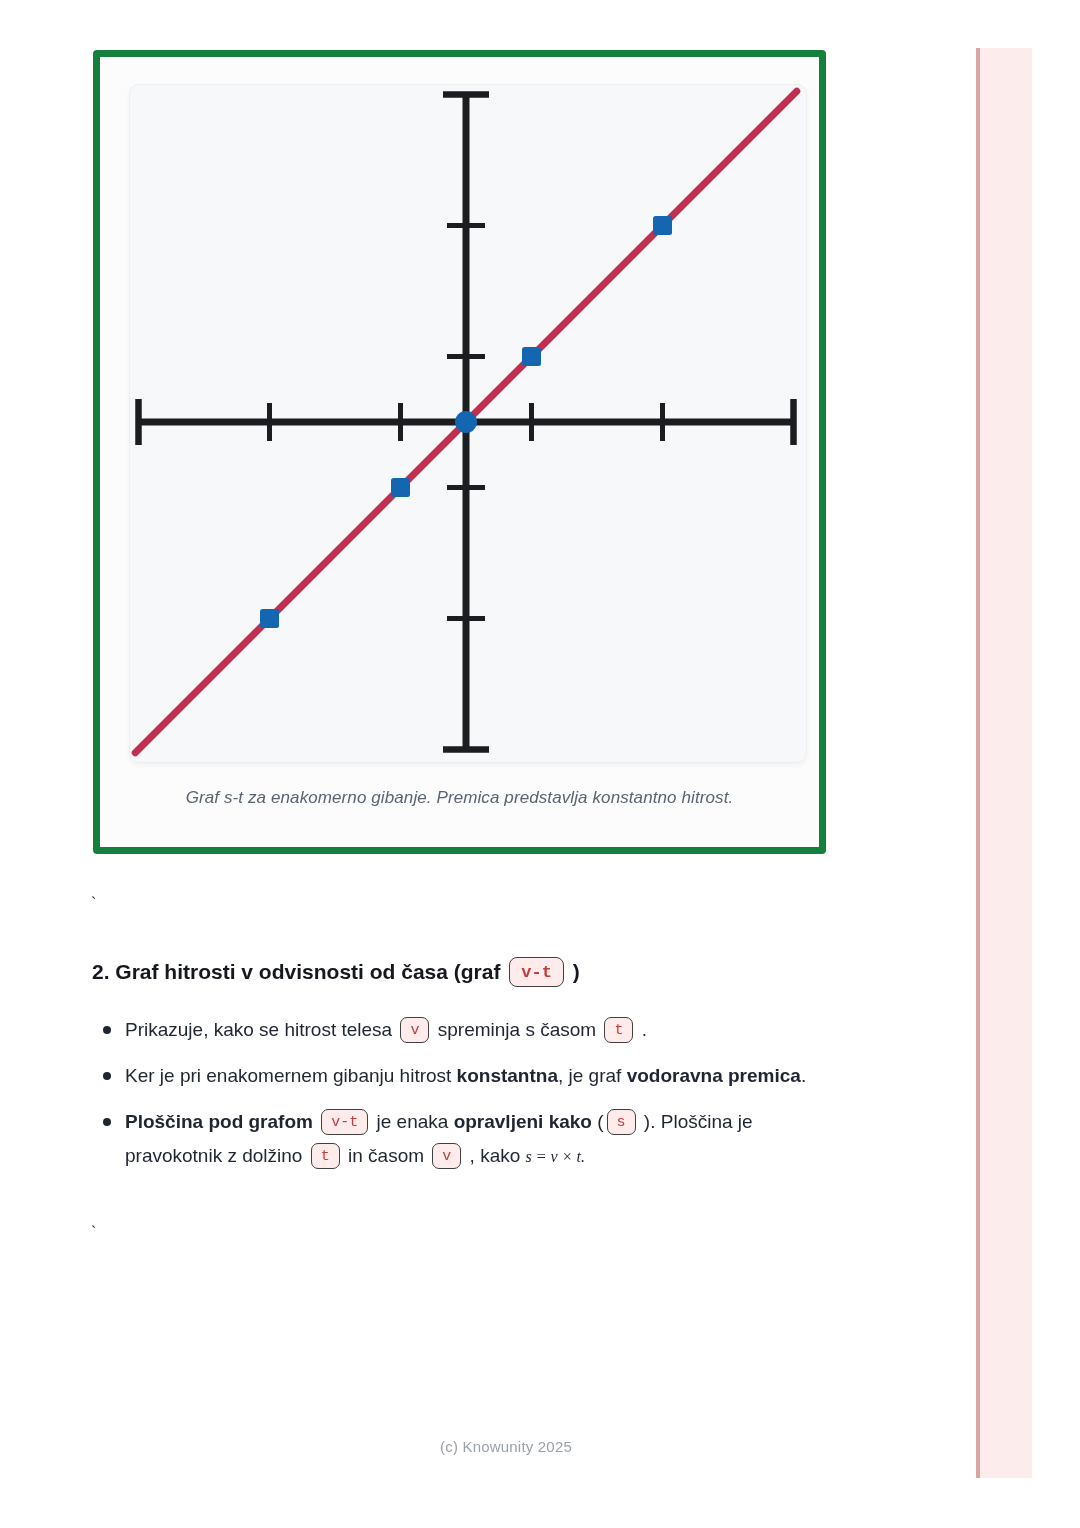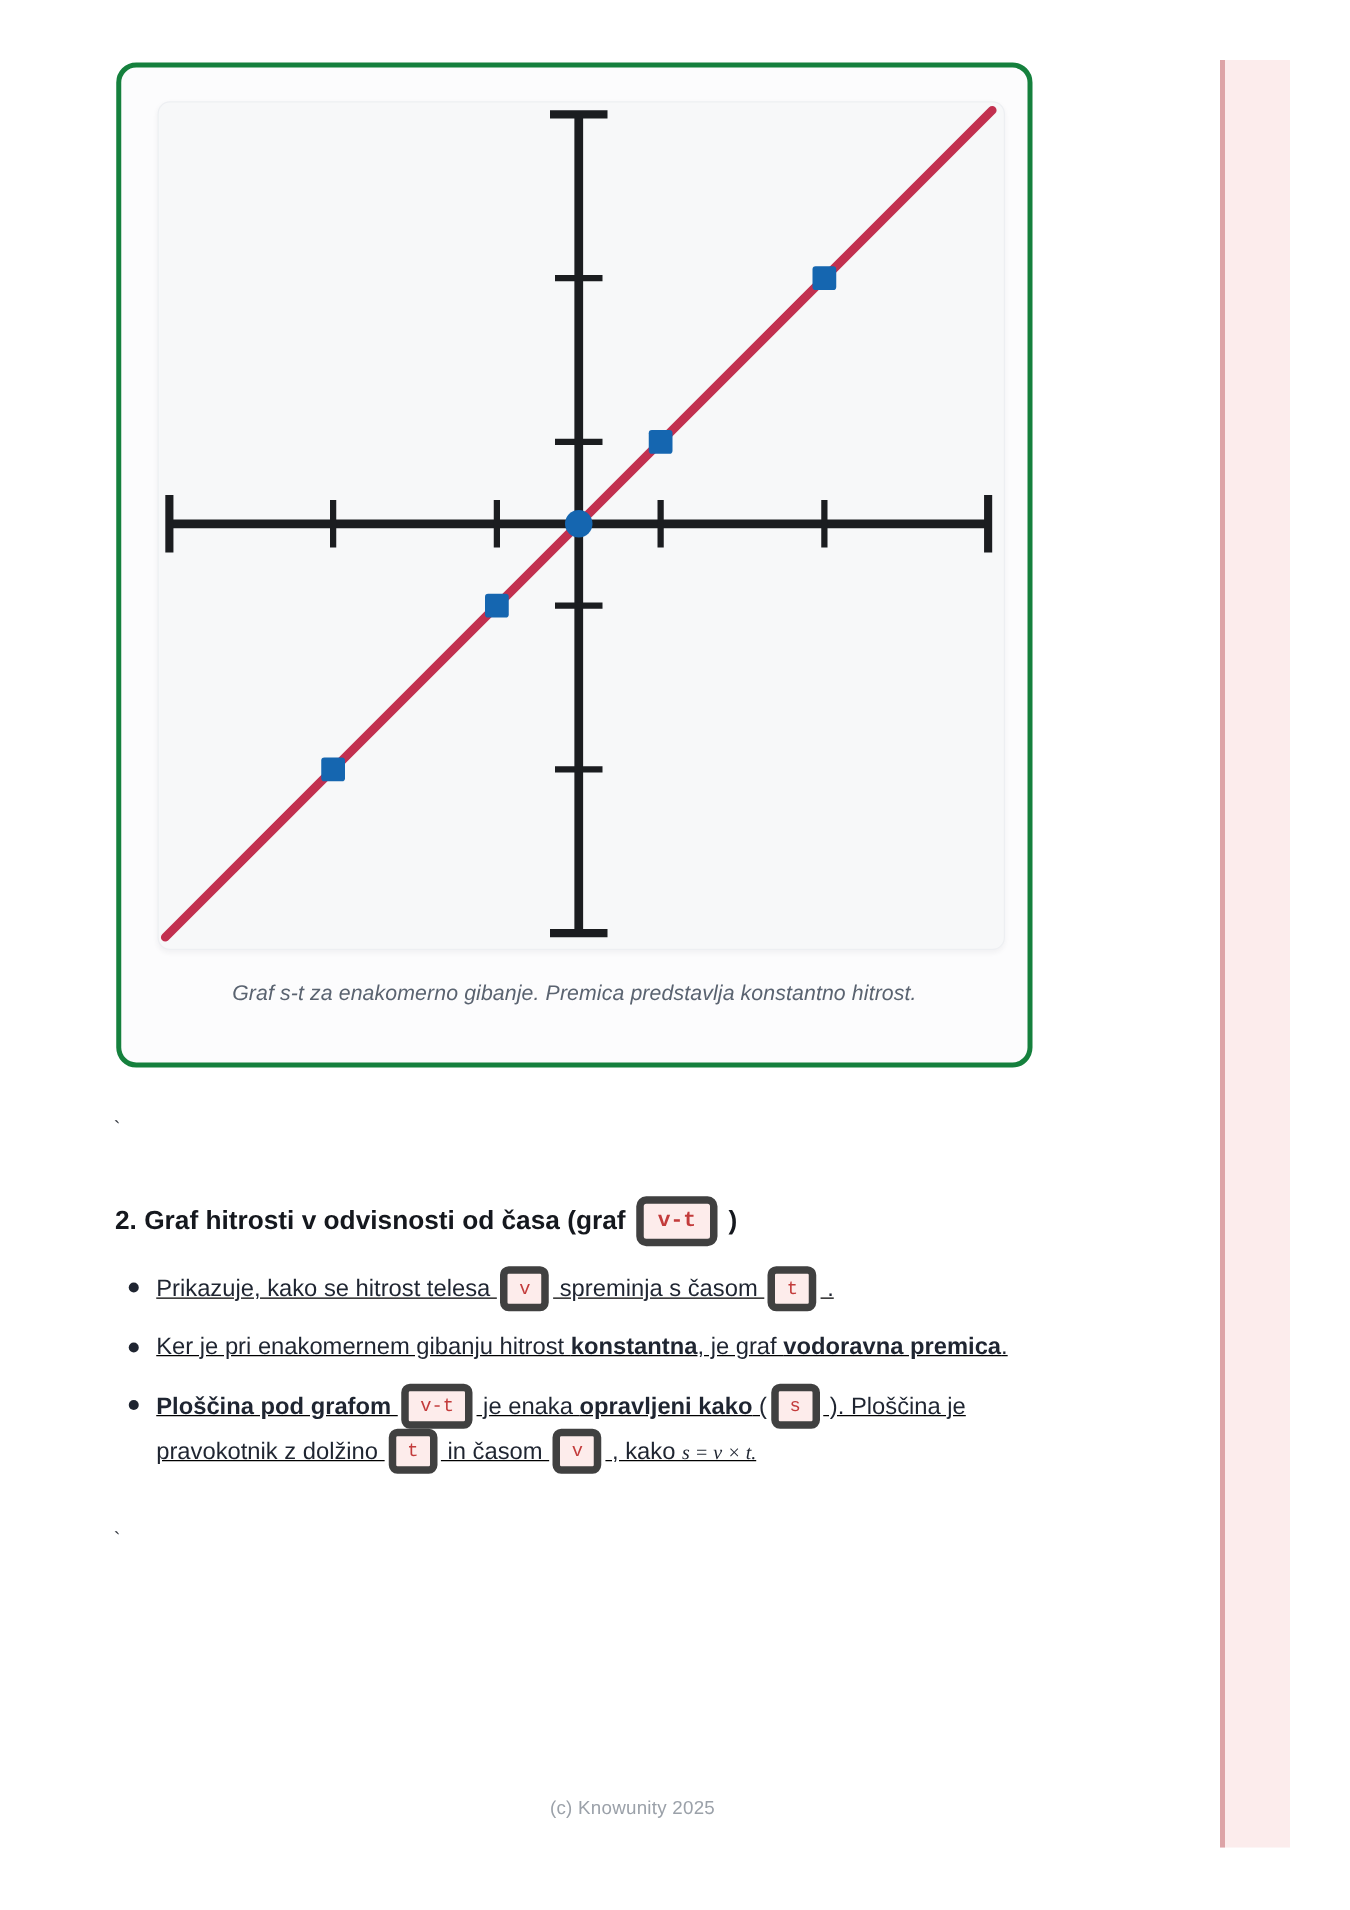--- a/index.html
+++ b/index.html
@@ -16,7 +16,7 @@
   
   .figure-card{
     position:absolute;left:93px;top:50px;width:733px;height:804px;box-sizing:border-box;
-    background:#fcfcfd;border:4px solid #15803d;border-radius:16px;z-index:2;padding-left:16px;
+    background:#fcfcfd;border:7px solid #15803d;border-radius:4px;z-index:2;padding-left:16px;
   }
   .graph-panel{
     position:absolute;left:29px;top:27px;width:676px;height:677px;

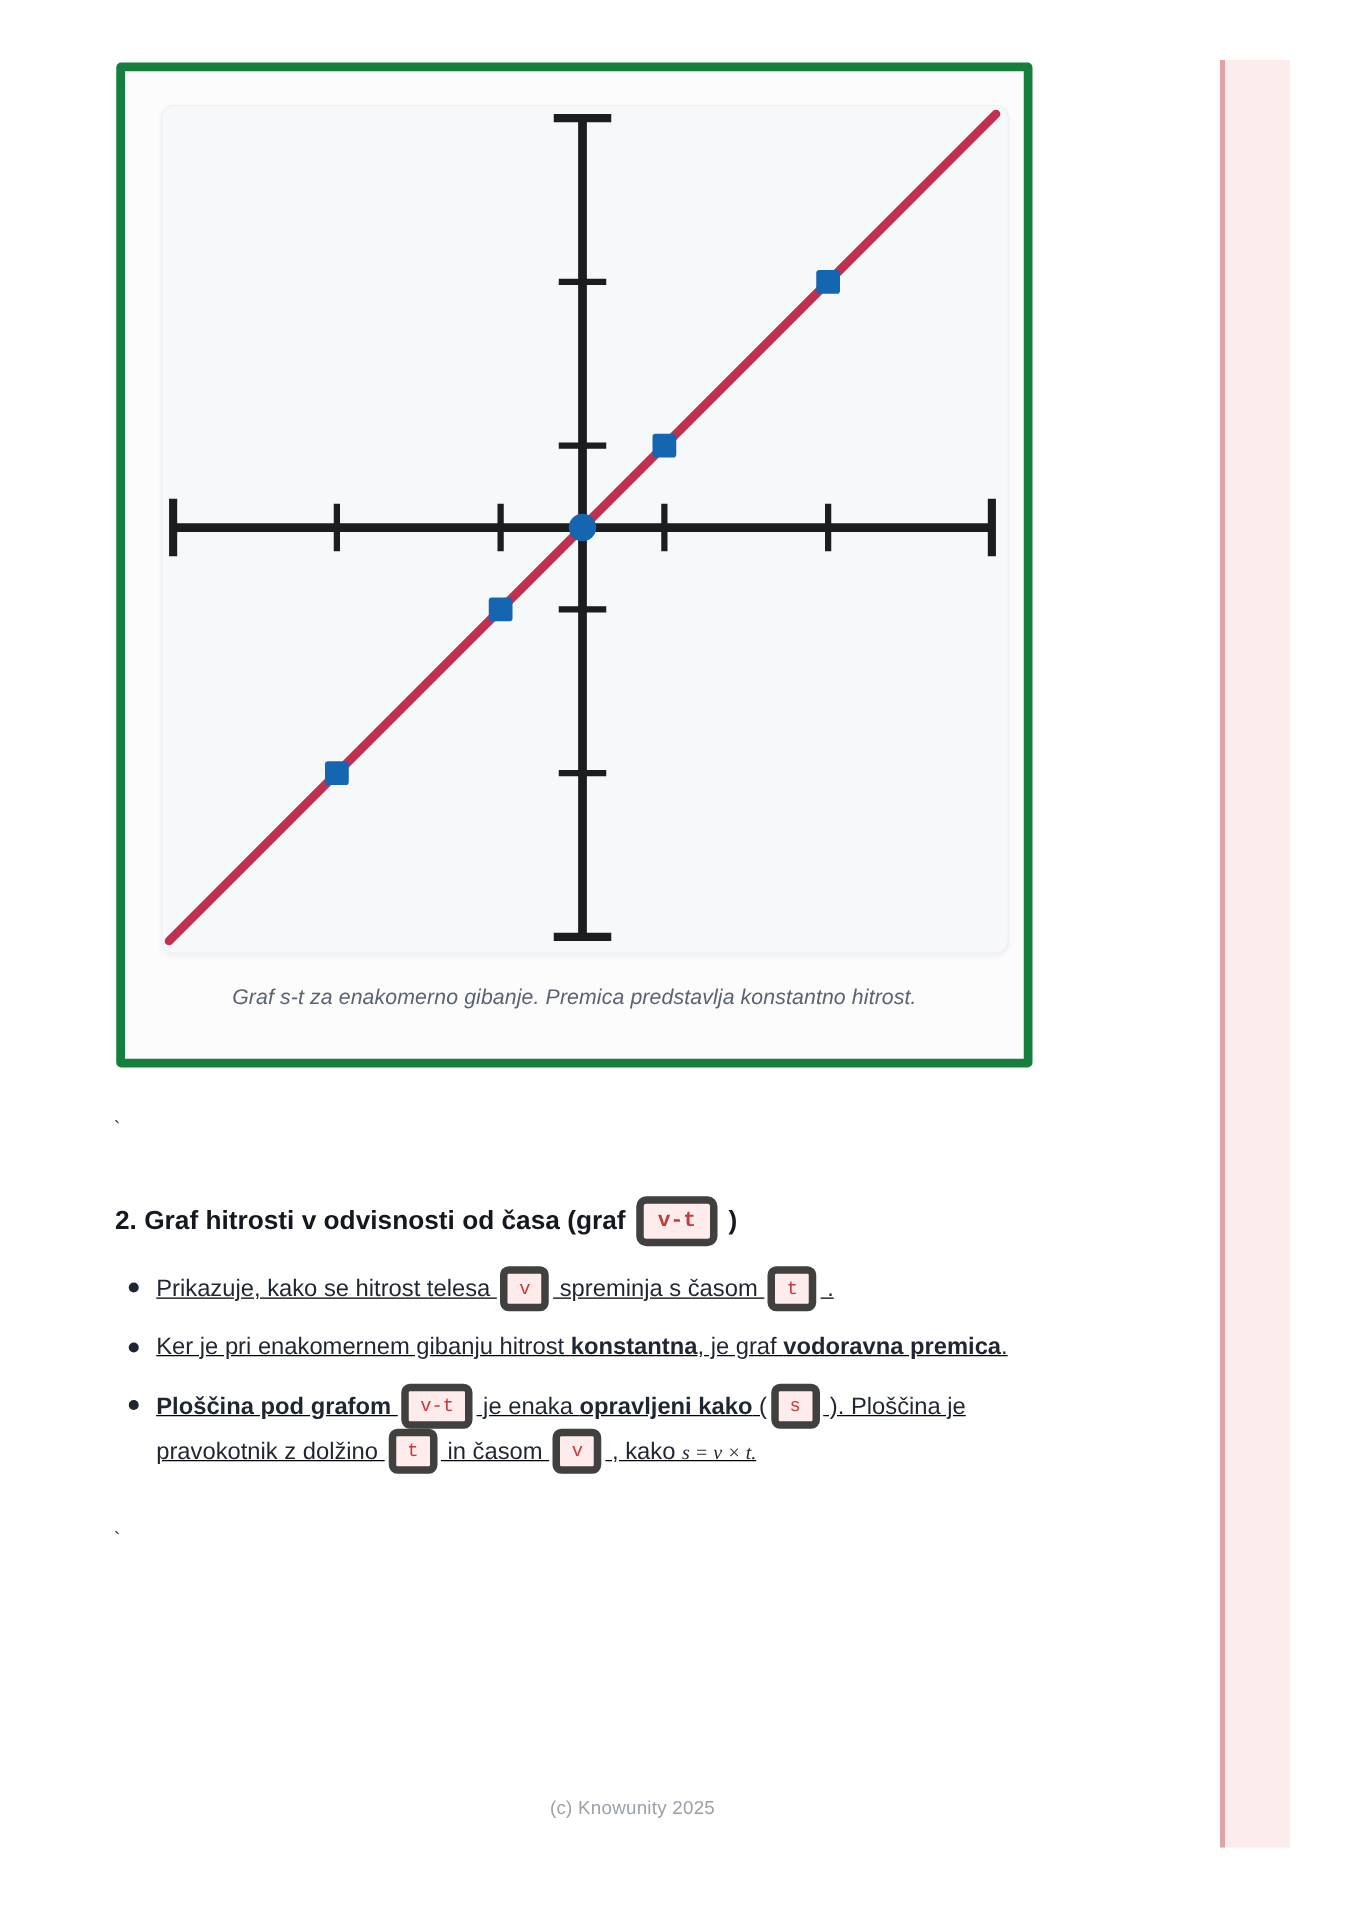--- a/index.html
+++ b/index.html
@@ -52,7 +52,7 @@
     display:inline-block;
     font-family:"Liberation Mono","DejaVu Sans Mono",monospace;
     font-size:15px;line-height:1;color:#c33b3b;
-    background:#fdeceb;border:6px solid #404040;border-radius:7px;
+    background:#fdeceb;border:1px solid #404040;border-radius:7px;
     padding:5px 9px 4px;margin:0 3px;vertical-align:2px;
   }
   .heading .chip{font-size:17px;padding:6px 11px 5px;border-radius:8px;vertical-align:2px;}

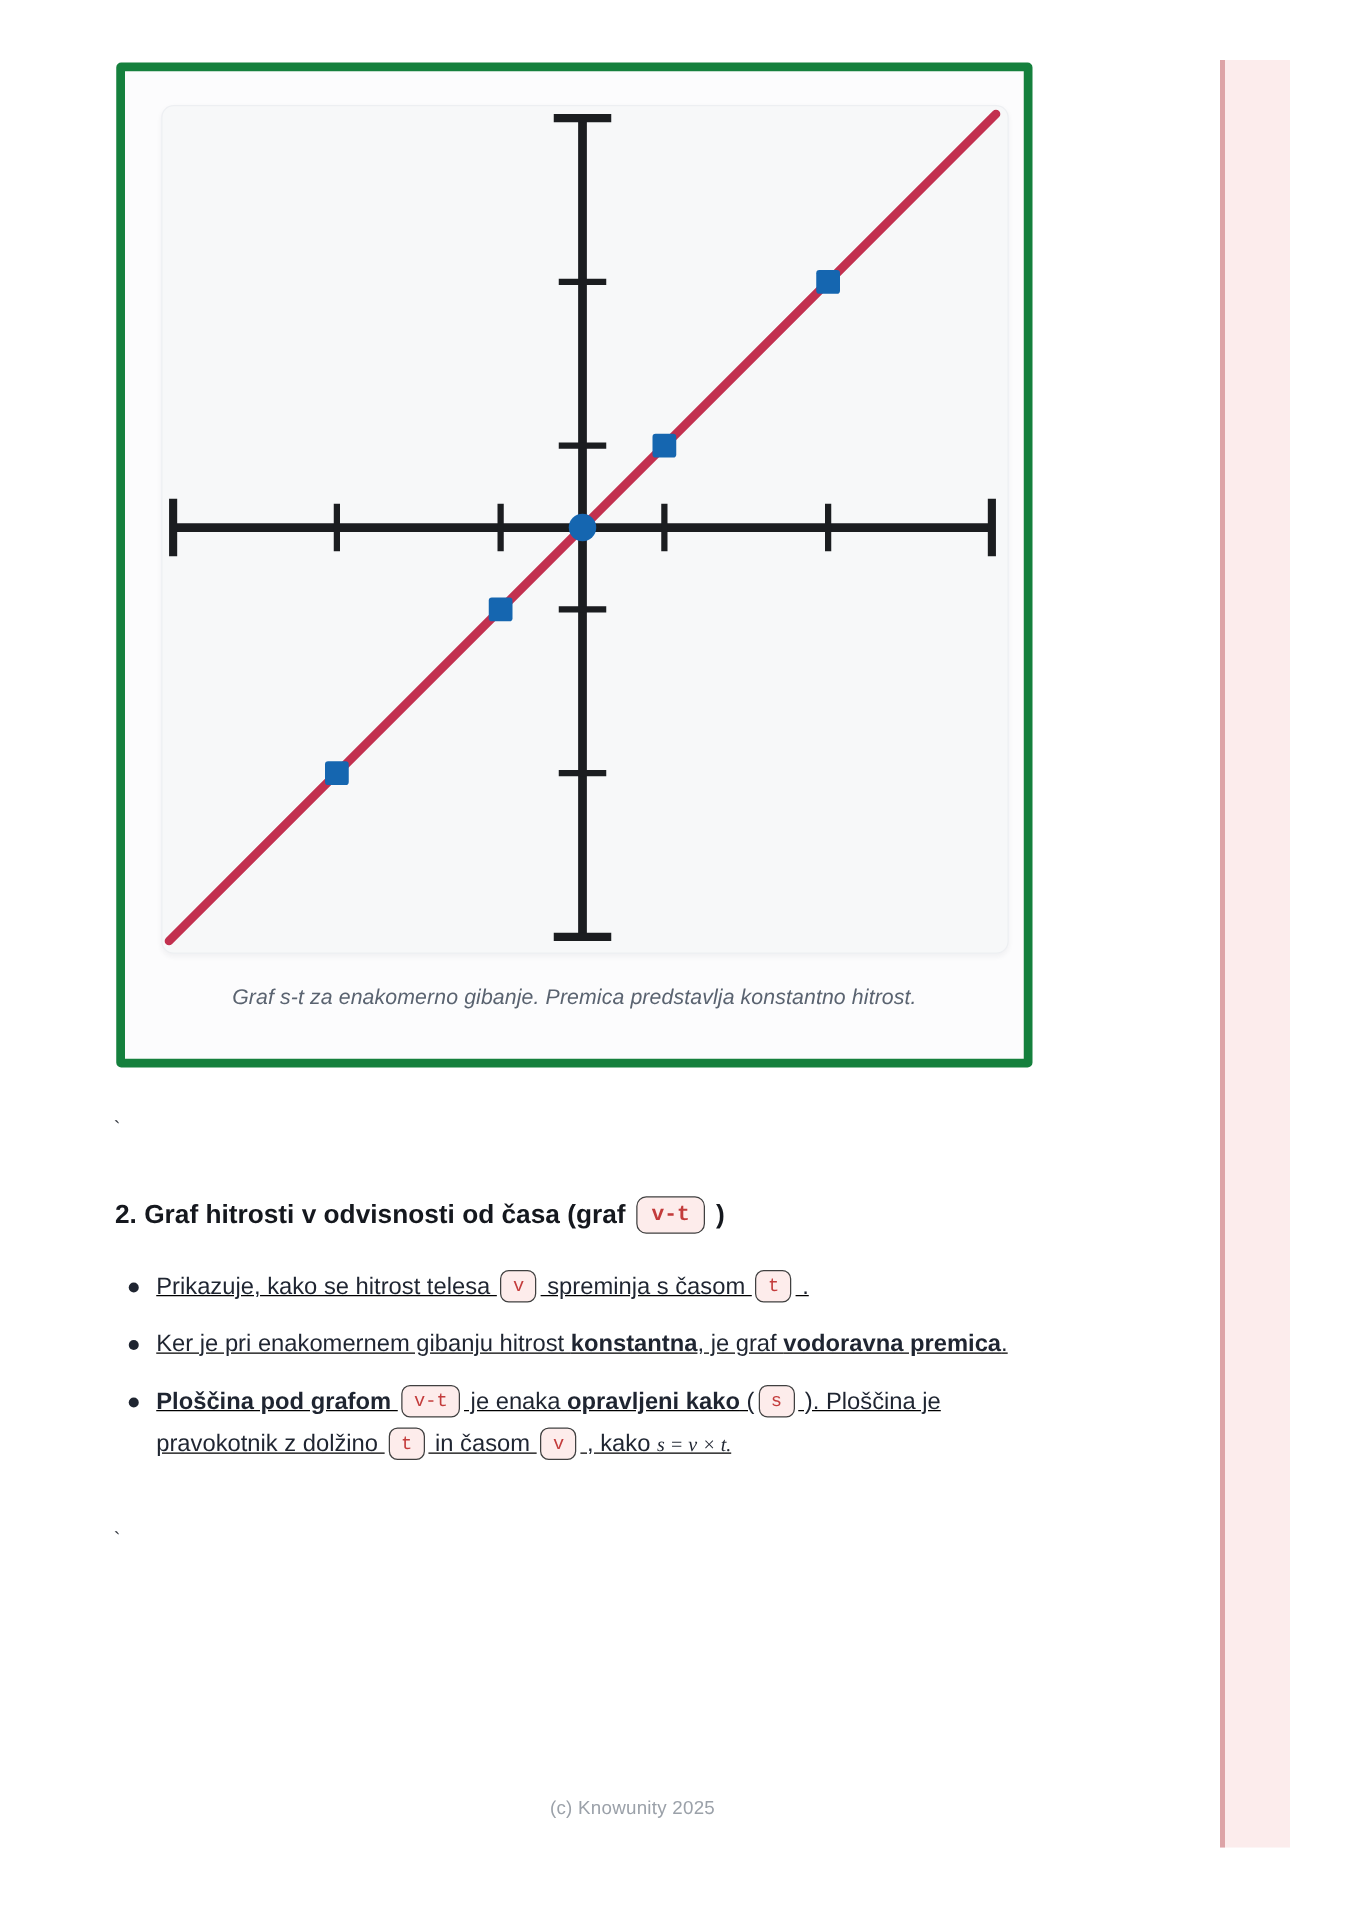--- a/index.html
+++ b/index.html
@@ -37,7 +37,7 @@
   }
   .bullets{
     position:absolute;left:92px;top:1013px;width:716px;margin:0;padding:0;
-    list-style:none;z-index:2;text-decoration:underline;
+    list-style:none;z-index:2;
   }
   .bullets li{
     position:relative;padding-left:33px;margin:0 0 12px 0;

